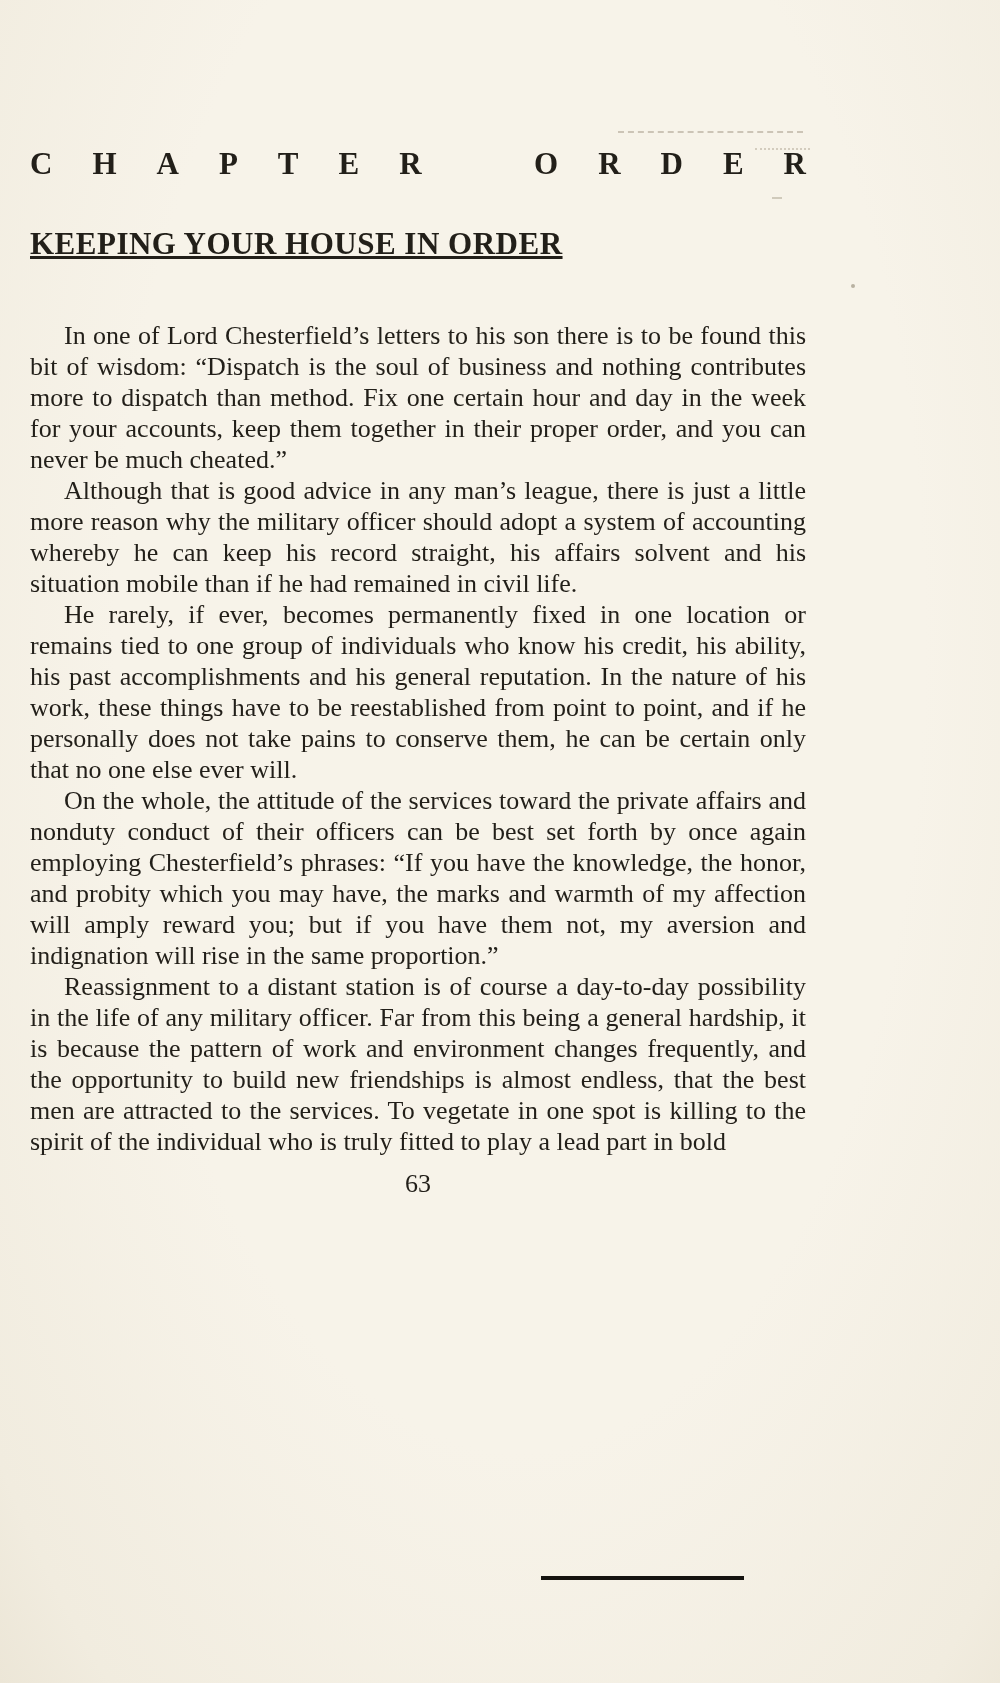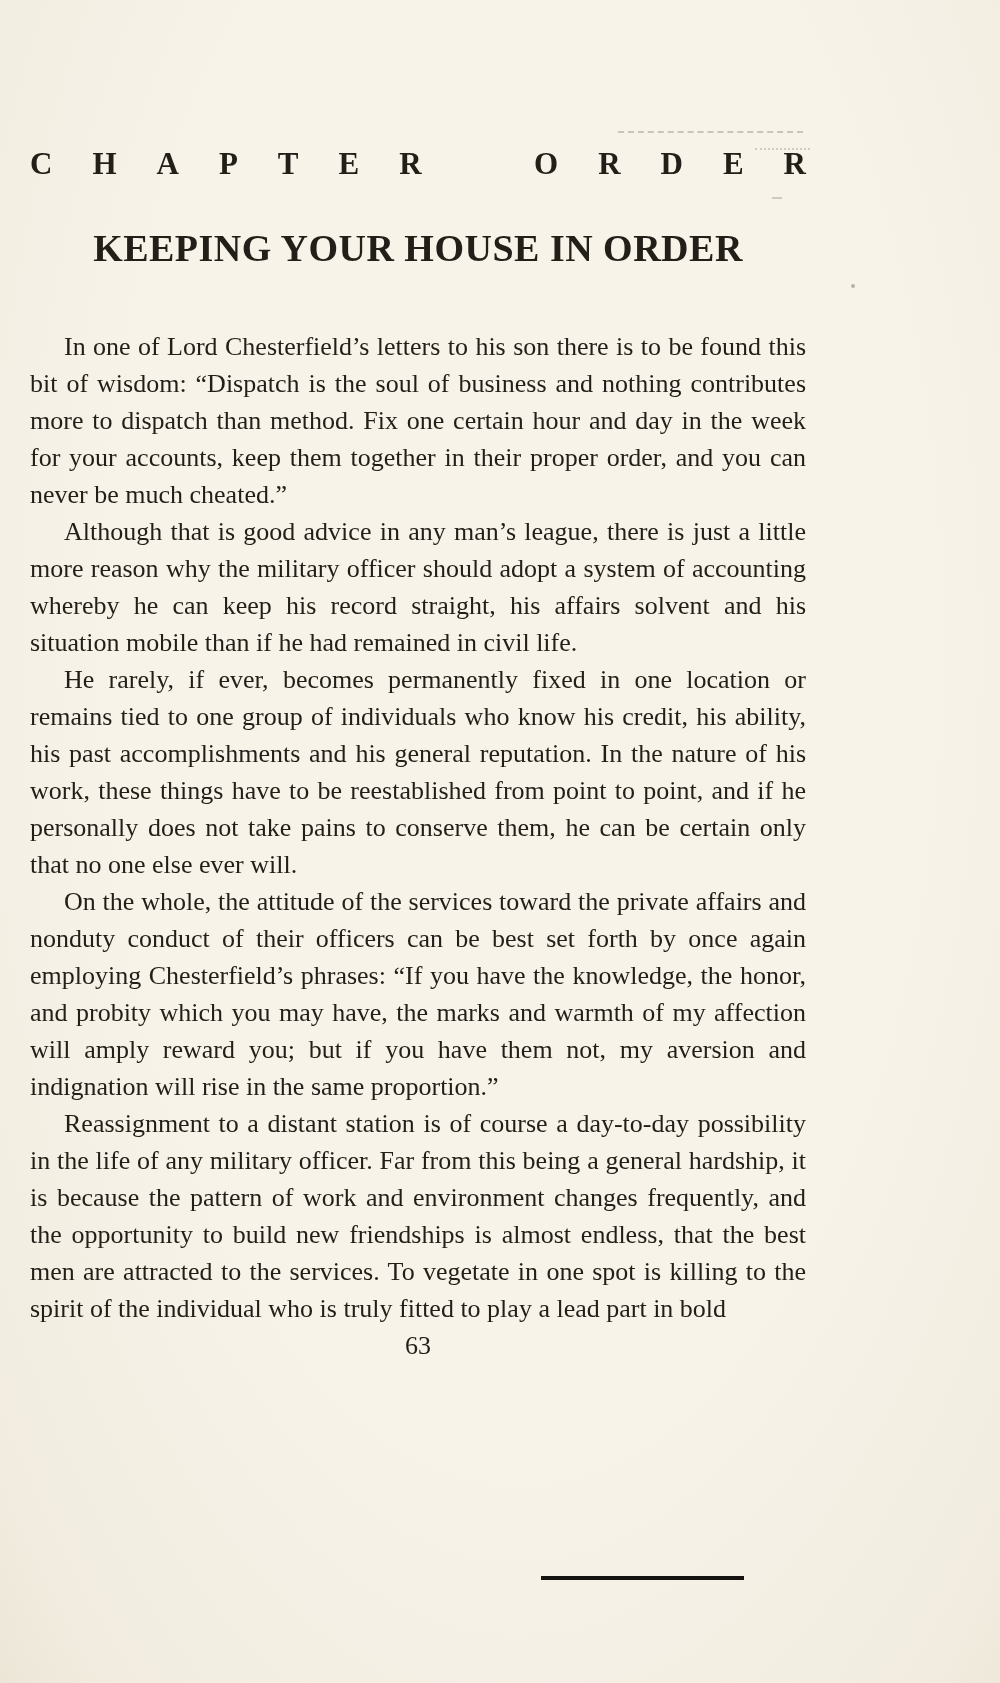--- a/index.html
+++ b/index.html
@@ -38,10 +38,11 @@
 
   .title {
     margin: 44px 0 0 0;
-    text-align: center;
-    font-size: 38px;
+    text-align: left;
+    font-size: 31px;
     font-weight: bold;
     letter-spacing: 0.5px;
+    text-decoration: underline;
   }
 
   .body-text {

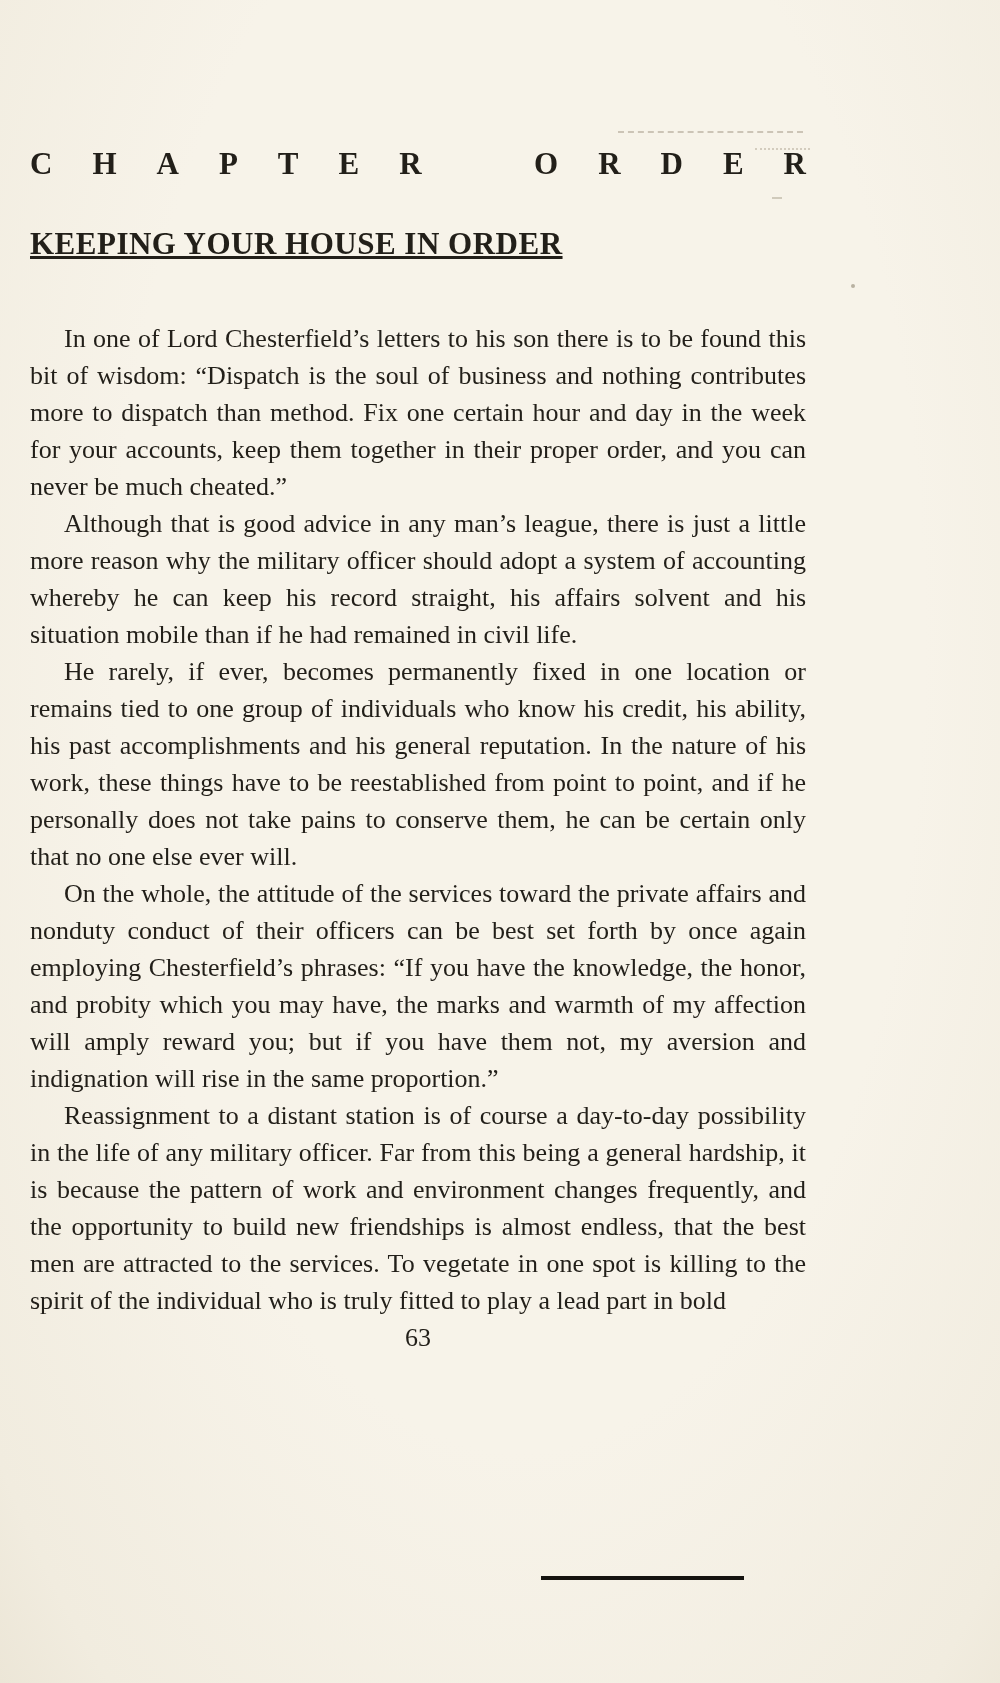--- a/index.html
+++ b/index.html
@@ -48,7 +48,7 @@
   .body-text {
     margin-top: 58px;
     font-size: 26px;
-    line-height: 37px;
+    line-height: 31px;
     text-align: justify;
   }
   .body-text p {

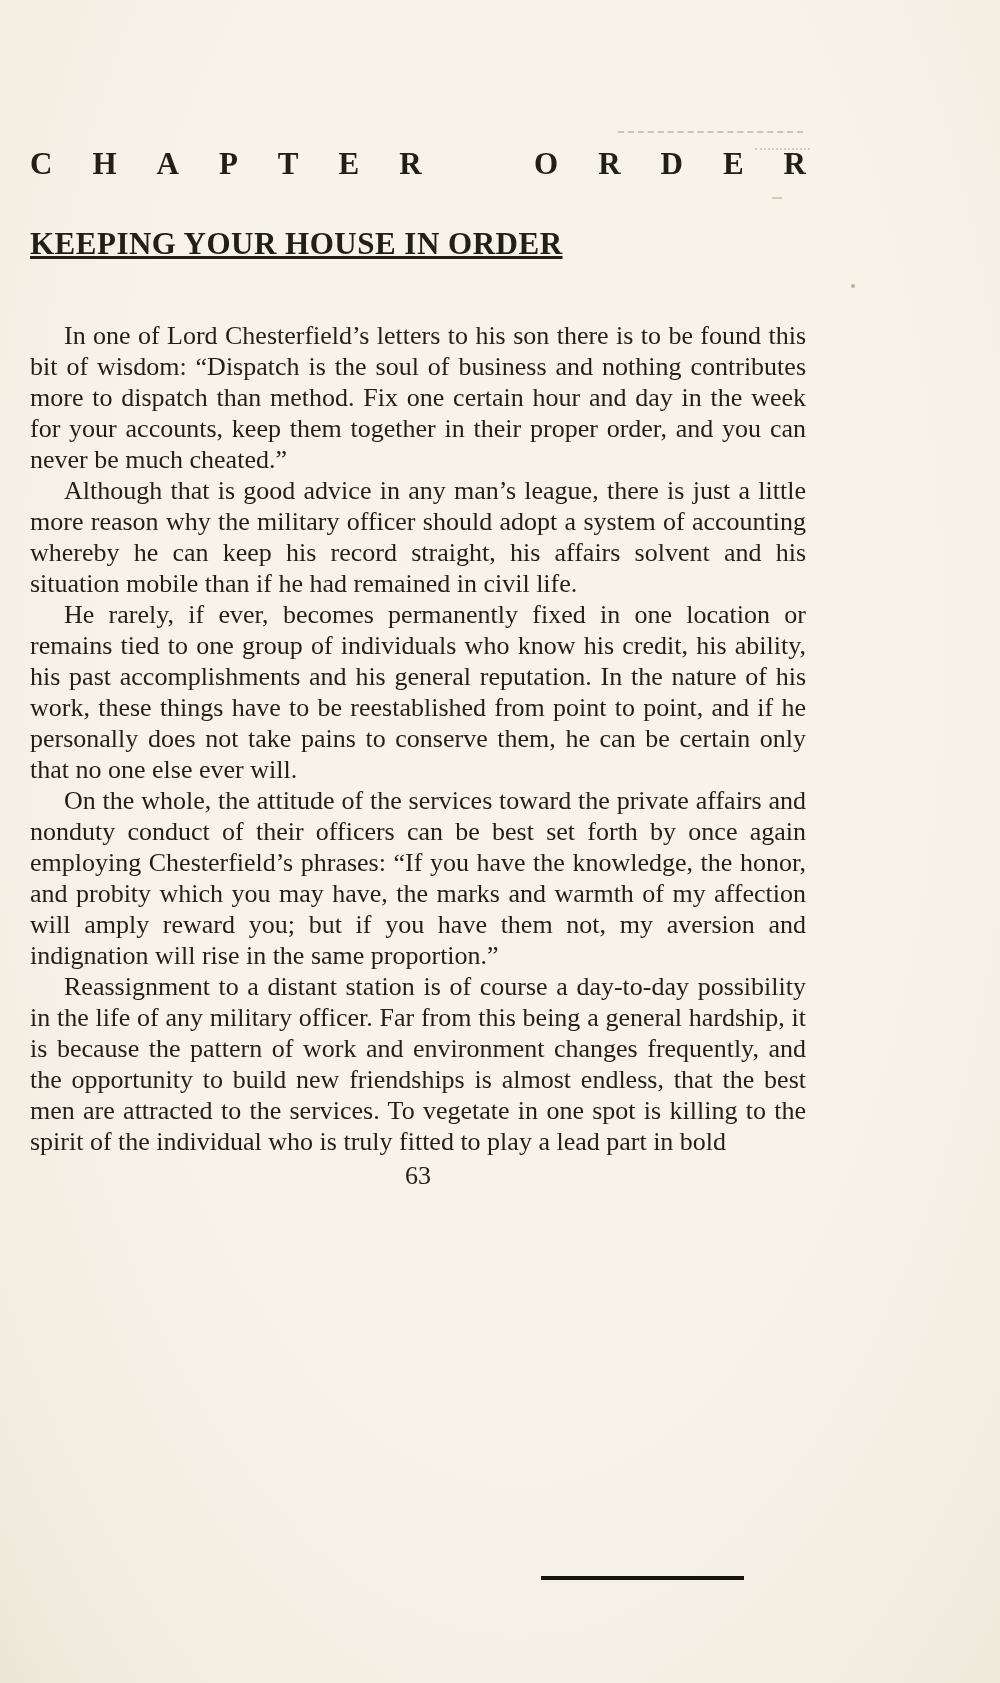--- a/index.html
+++ b/index.html
@@ -57,7 +57,7 @@
   }
 
   .page-number {
-    margin-top: 4px;
+    margin-top: 12px;
     text-align: center;
     font-size: 26px;
   }

